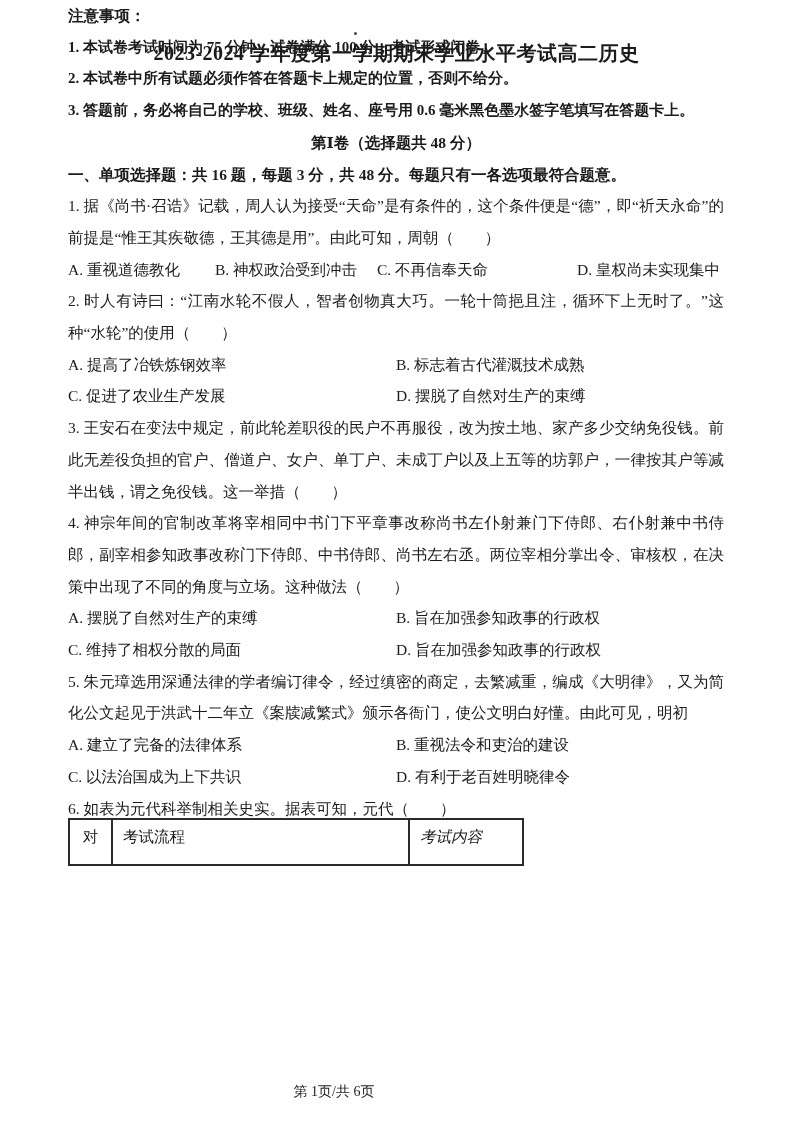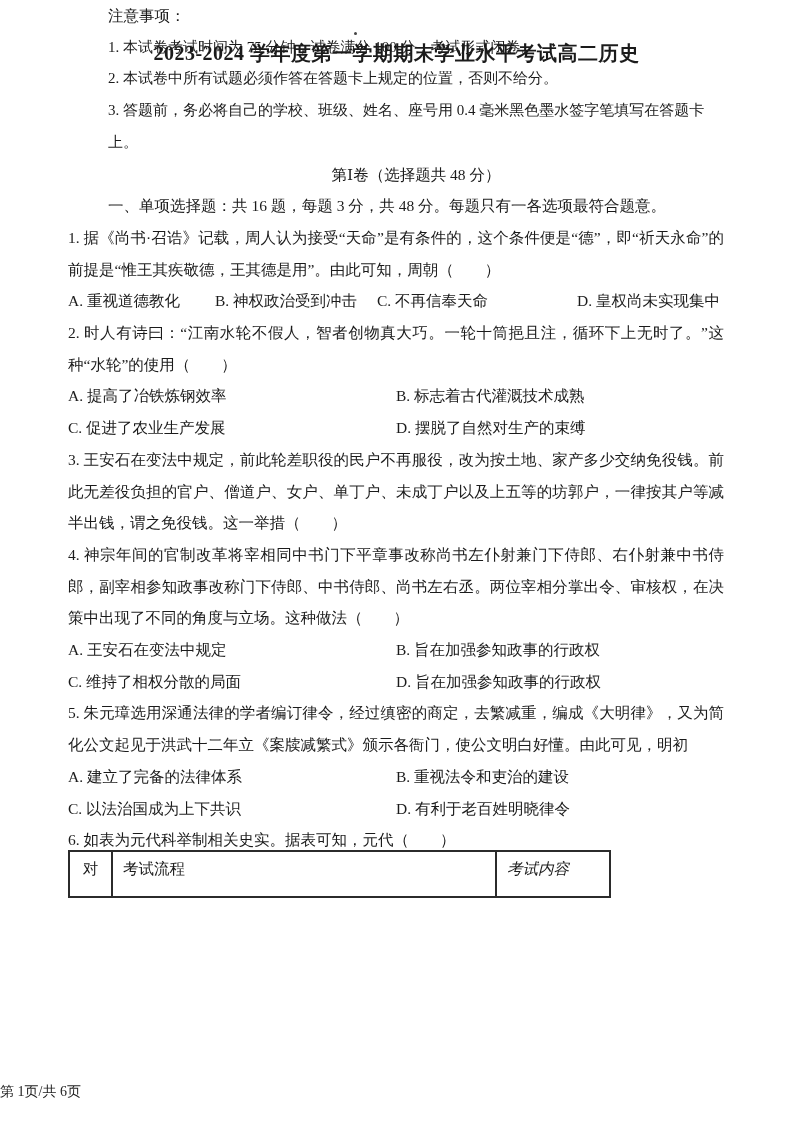--- a/index.html
+++ b/index.html
@@ -32,7 +32,7 @@
     line-height: 31.7px;
     font-size: 15.5px;
   }
-  .bold { font-weight: normal; margin-left: 40px; }
+  .bold { font-weight: bold; }
   .center { text-align: center; }
   .notice-item { font-size: 15px; }
   .stem { text-align: justify; }

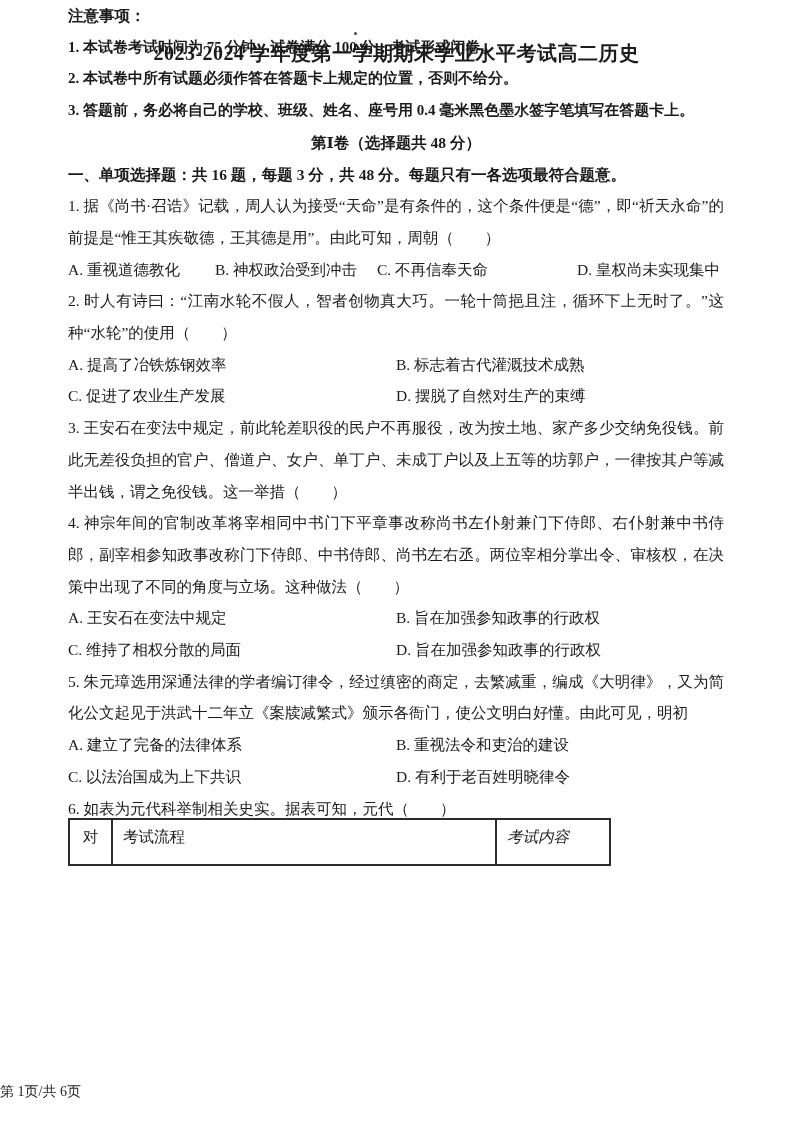--- a/index.html
+++ b/index.html
@@ -96,7 +96,7 @@
     <p class="line bold">注意事项：</p>
     <p class="line bold notice-item">1. 本试卷考试时间为 75 分钟，试卷满分 100 分，考试形式闭卷。</p>
     <p class="line bold notice-item">2. 本试卷中所有试题必须作答在答题卡上规定的位置，否则不给分。</p>
-    <p class="line bold notice-item">3. 答题前，务必将自己的学校、班级、姓名、座号用 0.4 毫米黑色墨水签字笔填写在答题卡上。</p>
+    <p class="line bold notice-item">3. 答题前，务必将自己的学校、班级、姓名、座号用 0.6 毫米黑色墨水签字笔填写在答题卡上。</p>
 
     <p class="line bold center">第Ⅰ卷（选择题共 48 分）</p>
     <p class="line bold">一、单项选择题：共 16 题，每题 3 分，共 48 分。每题只有一各选项最符合题意。</p>

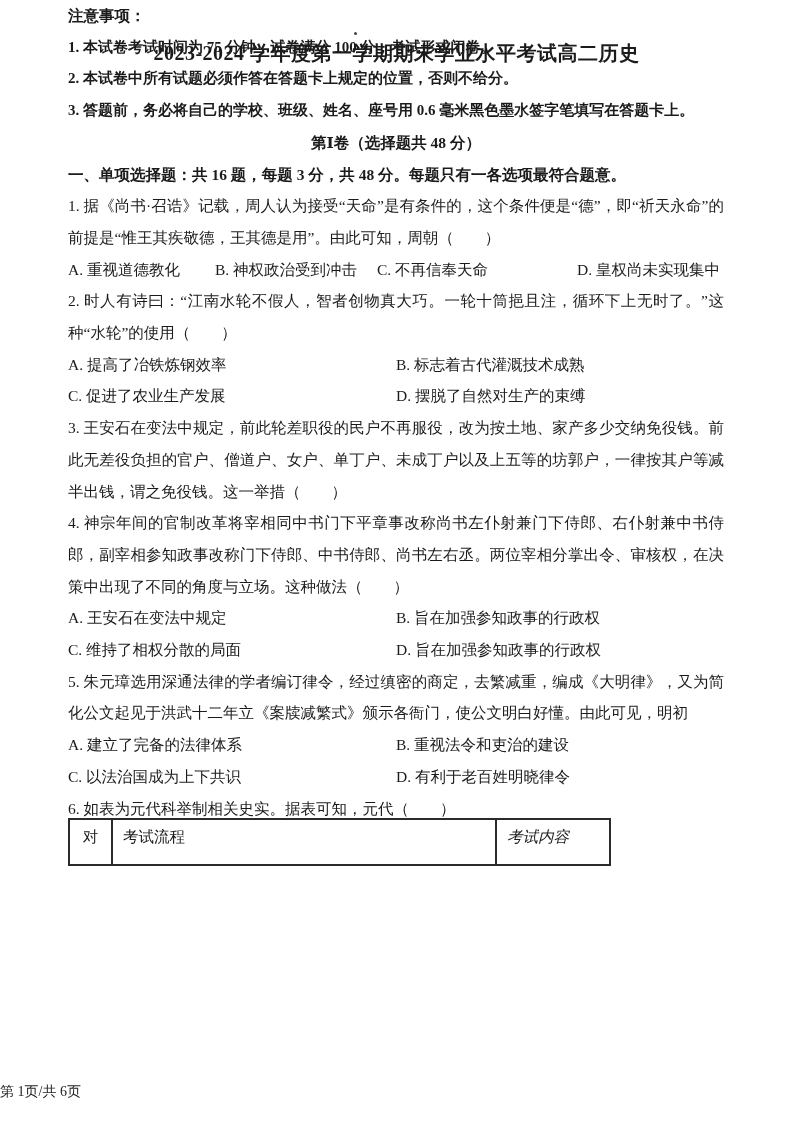--- a/index.html
+++ b/index.html
@@ -121,7 +121,7 @@
 
     <p class="line stem">4. 神宗年间的官制改革将宰相同中书门下平章事改称尚书左仆射兼门下侍郎、右仆射兼中书侍郎，副宰相参知政事改称门下侍郎、中书侍郎、尚书左右丞。两位宰相分掌出令、审核权，在决策中出现了不同的角度与立场。这种做法（　　）</p>
     <div class="opts-2col">
-      <span>A. 王安石在变法中规定</span>
+      <span>A. 摆脱了自然对生产的束缚</span>
       <span>B. 旨在加强参知政事的行政权</span>
       <span>C. 维持了相权分散的局面</span>
       <span>D. 旨在加强参知政事的行政权</span>

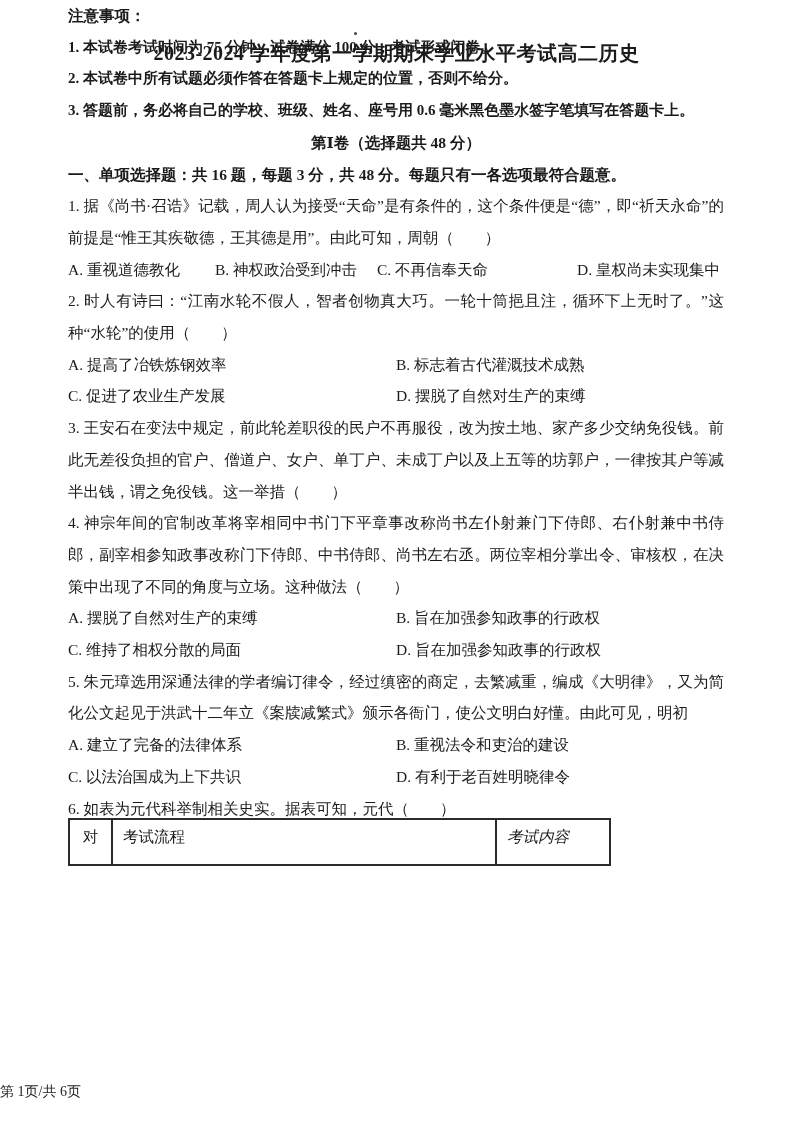--- a/index.html
+++ b/index.html
@@ -62,7 +62,7 @@
     height: 46px;
   }
   .q6-table td.c1 { width: 43px; text-align: center; padding: 7px 0 0 0; }
-  .q6-table td.c2 { width: 384px; }
+  .q6-table td.c2 { width: 297px; }
   .q6-table td.c3 { width: 114px; font-style: italic; }
   .footer {
     position: absolute;

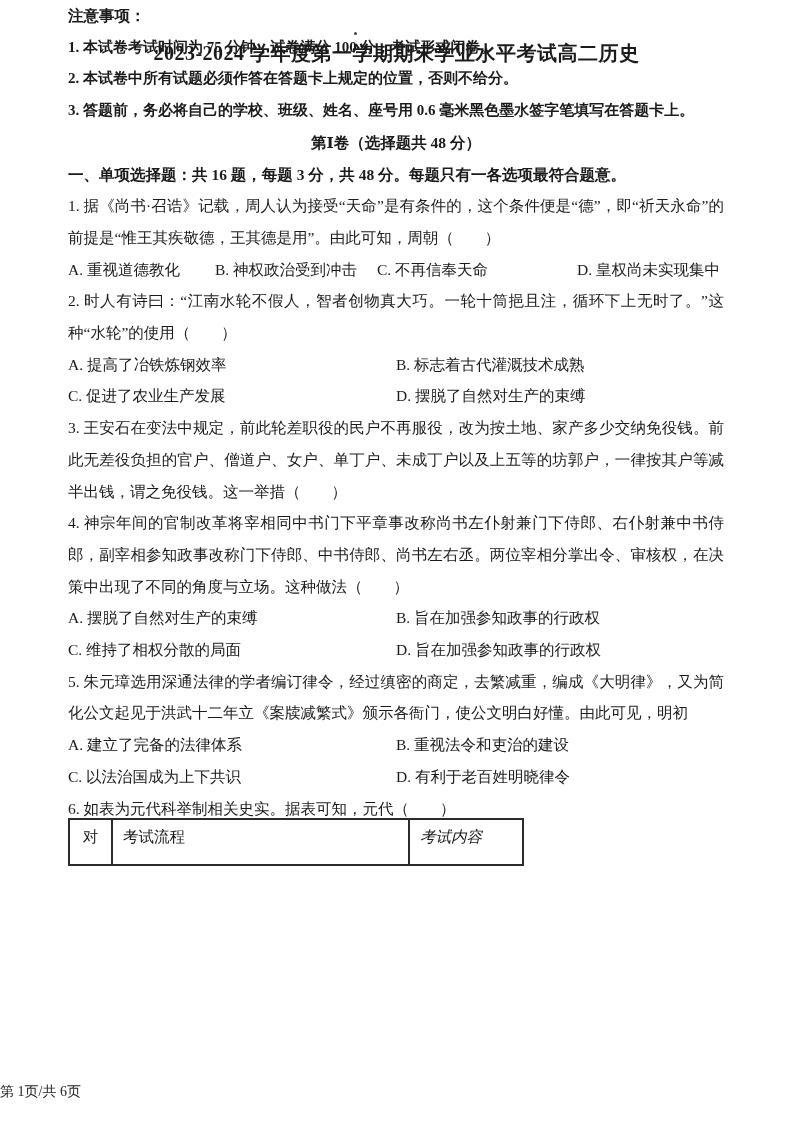--- a/index.html
+++ b/index.html
@@ -69,7 +69,7 @@
     top: 1083px;
     left: 0;
     width: 668px;
-    text-align: left;
+    text-align: center;
     font-size: 14px;
     color: #222222;
   }

